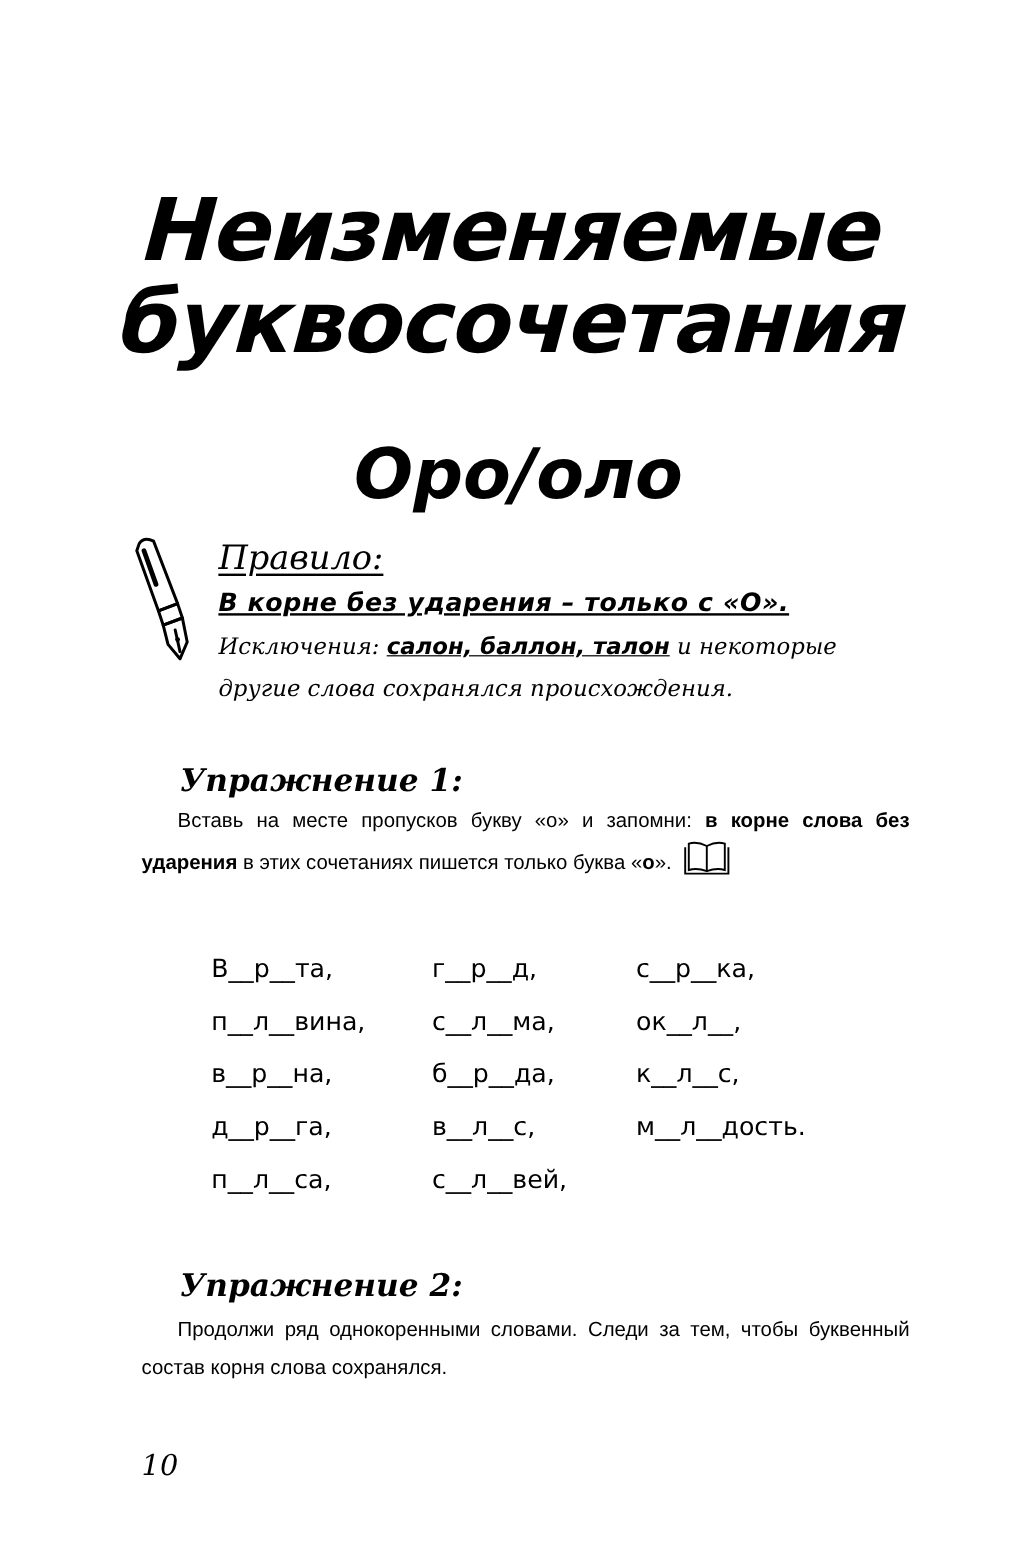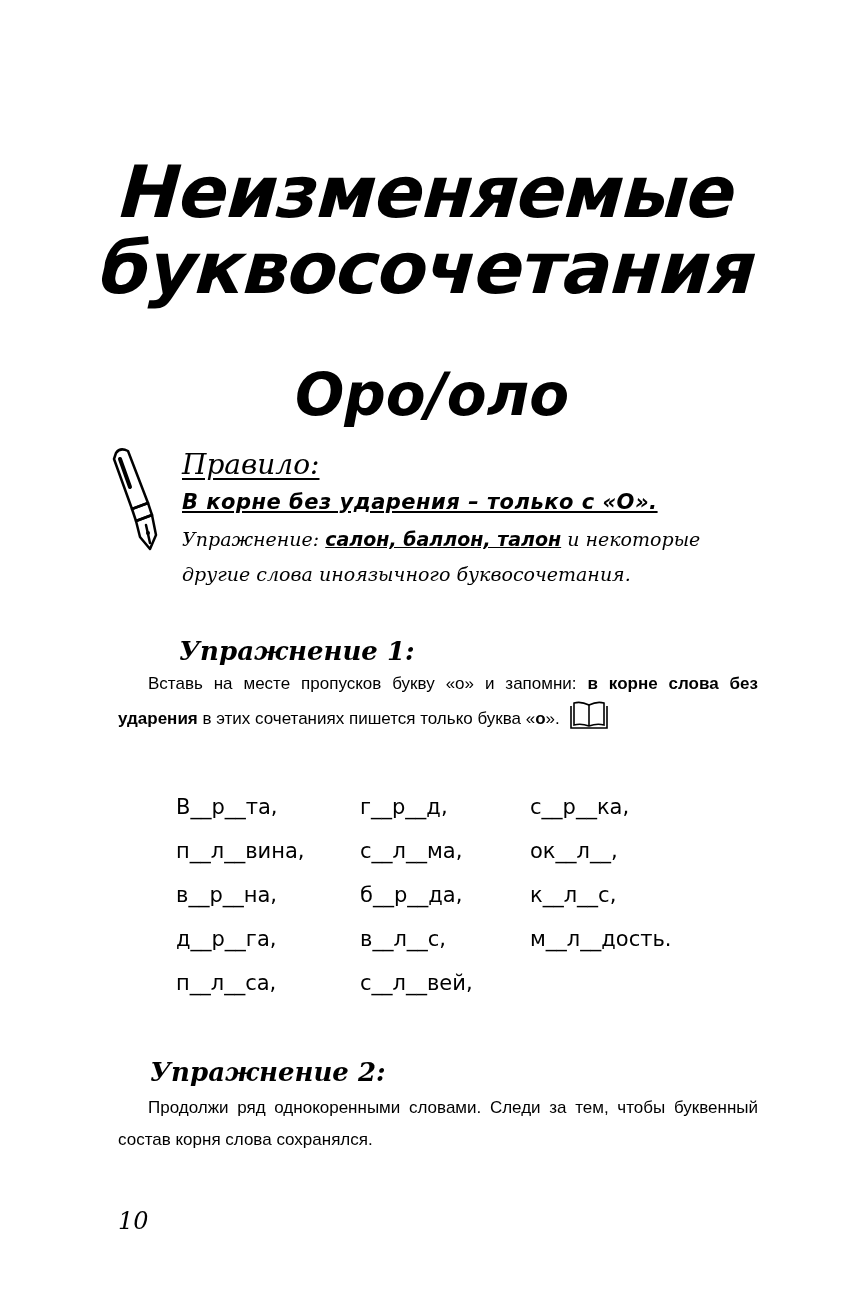--- a/index.html
+++ b/index.html
@@ -99,7 +99,7 @@
 <div class="abs rule-heading">Правило:</div>
 <div class="abs rule-main">В корне без ударения – только с «О».</div>
 <div class="abs rule-ex">
-  <span>Упражнение:</span>
+  <span>Исключения:</span>
   <b>салон, баллон, талон</b>
   <span>и некоторые другие слова иноязычного буквосочетания.</span>
 </div>

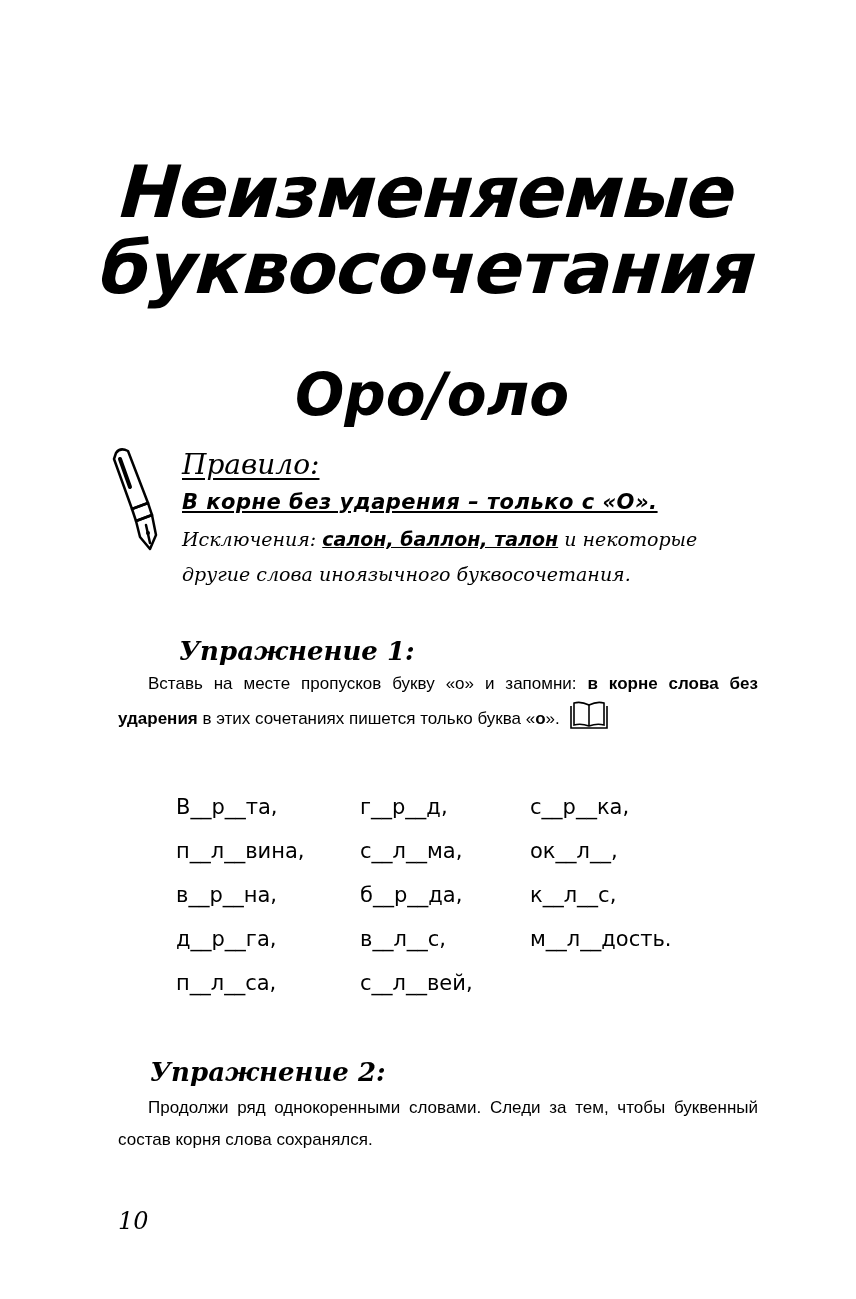--- a/index.html
+++ b/index.html
@@ -101,7 +101,7 @@
 <div class="abs rule-ex">
   <span>Исключения:</span>
   <b>салон, баллон, талон</b>
-  <span>и некоторые другие слова иноязычного буквосочетания.</span>
+  <span>и некоторые другие слова сохранялся происхождения.</span>
 </div>
 
 <div class="abs ex-heading ex1-heading">Упражнение 1:</div>

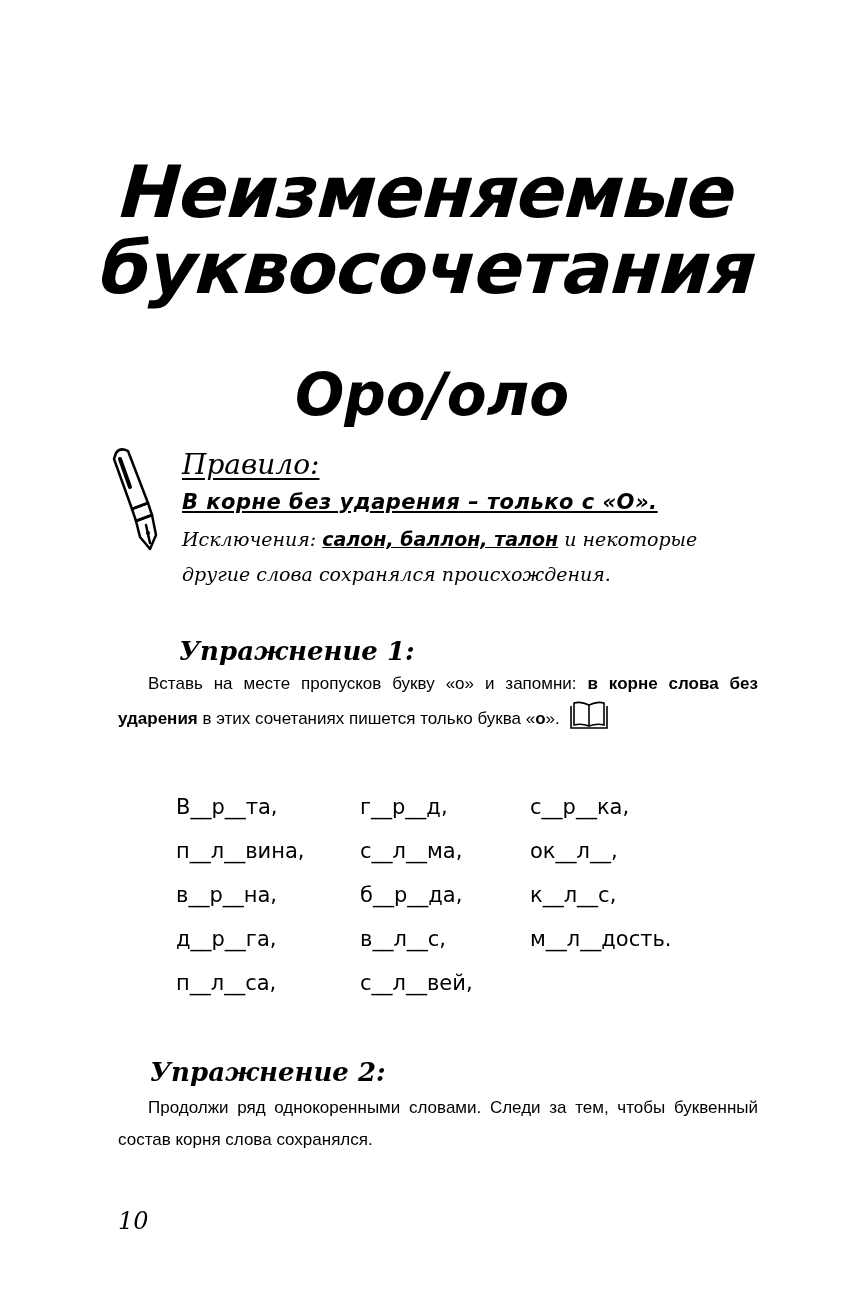--- a/index.html
+++ b/index.html
@@ -45,7 +45,7 @@
       font-family: "DejaVu Serif", serif; font-style: italic; font-weight: bold;
       font-size: 26px; line-height: 32px;
     }
-    .ex1-heading { top: 635px; margin-left: 29px; }
+    .ex1-heading { top: 635px; }
     .ex2-heading { top: 1056px; }
 
     .para {

